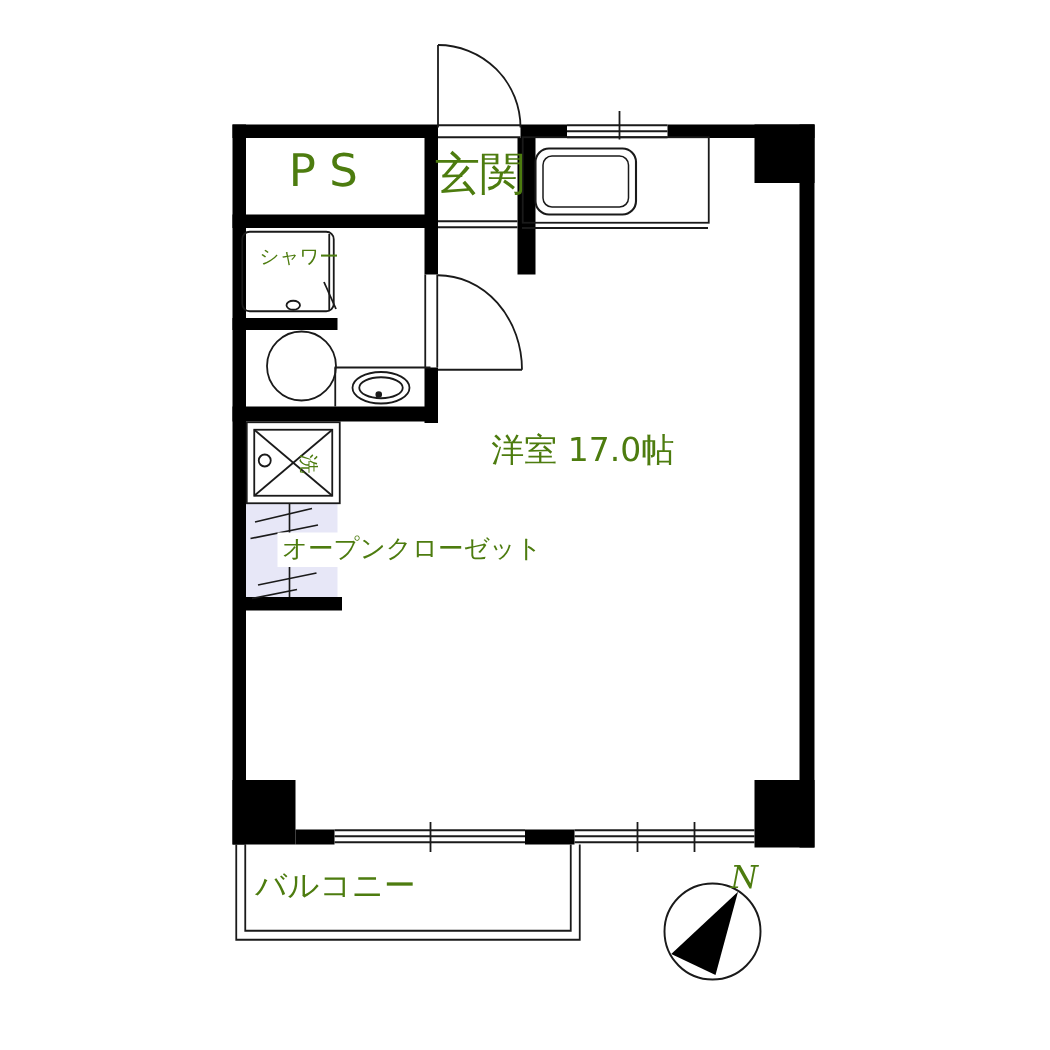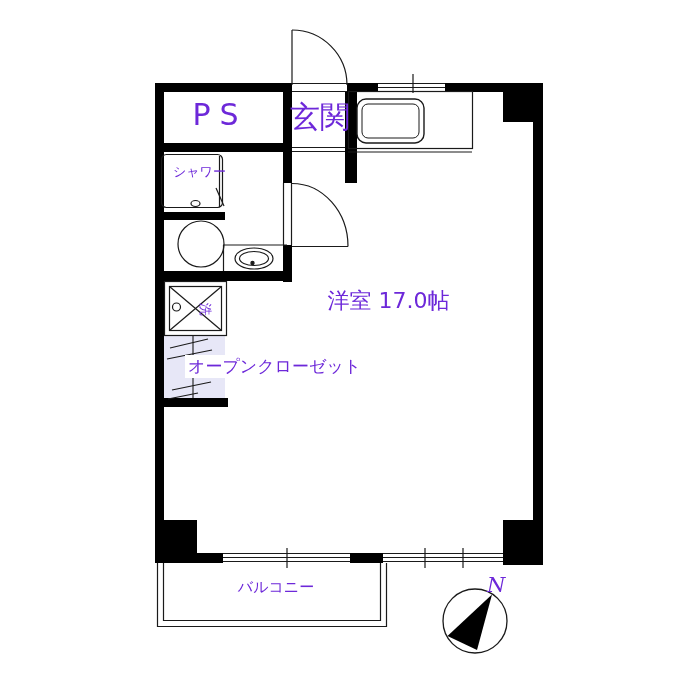--- a/index.html
+++ b/index.html
@@ -5,7 +5,7 @@
   html,body{margin:0;padding:0;background:#fff;}
   .plan{
     position:relative;width:700px;height:700px;background:#ffffff;
-    font-family:"DejaVu Sans","Liberation Sans",sans-serif;color:#6d28d9;
+    font-family:"DejaVu Sans","Liberation Sans",sans-serif;color:#4d7c0f;
     overflow:hidden;
   }
   .wall{position:absolute;background:#000;z-index:2;}

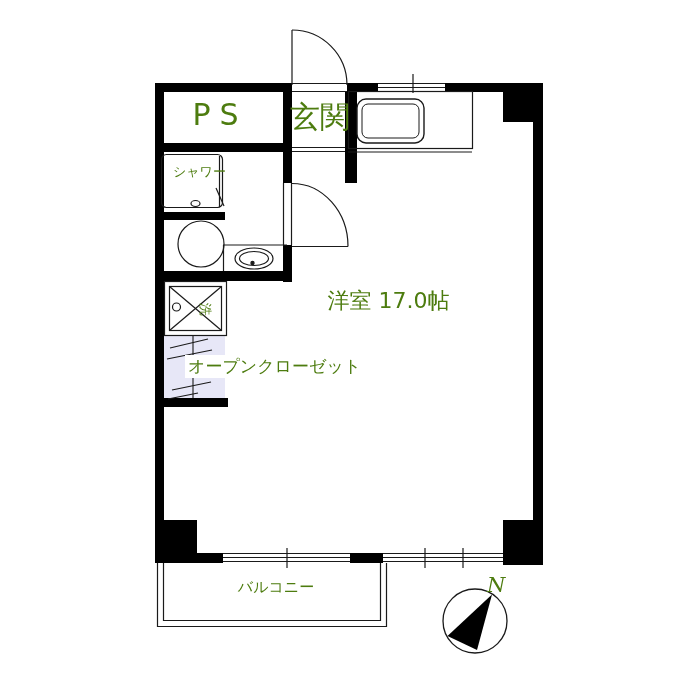--- a/index.html
+++ b/index.html
@@ -17,7 +17,7 @@
   .lbl-shower{left:173px;top:165px;width:50px;font-size:13px;letter-spacing:0px;}
   .lbl-main{left:301px;top:289px;width:175px;text-align:center;font-size:22px;}
   .lbl-closet{left:173px;top:355px;font-size:17px;background:#ffffff;padding:2px 3px;z-index:5;margin-left:12px;}
-  .lbl-balcony{left:170px;top:579px;width:212px;text-align:center;font-size:15px;}
+  .lbl-balcony{left:170px;top:579px;width:212px;font-size:21px;}
   .lbl-north{left:487px;top:574px;font-size:21px;font-style:italic;font-family:"DejaVu Serif","Liberation Serif",serif;}
   .lbl-washer{left:198px;top:302px;font-size:13px;transform:rotate(90deg);transform-origin:center;}
 </style>

